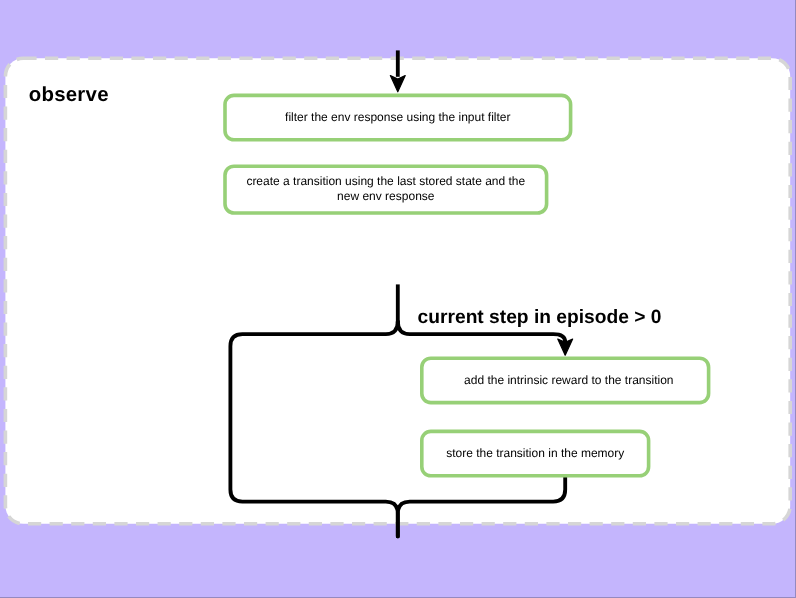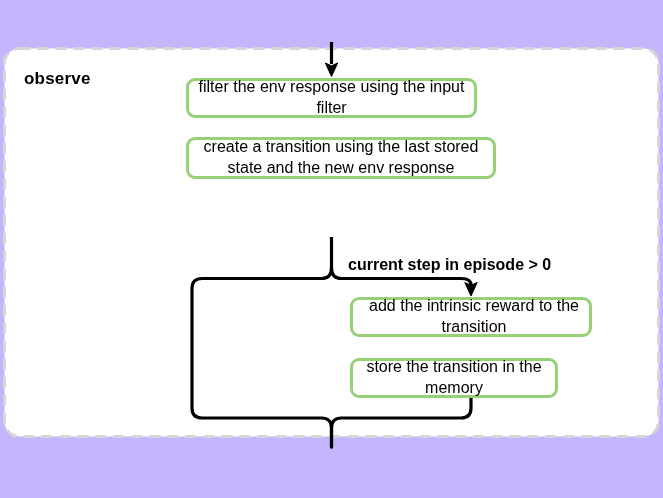--- a/index.html
+++ b/index.html
@@ -38,7 +38,7 @@
     align-items: center;
     justify-content: center;
     text-align: center;
-    font-size: 16px;
+    font-size: 10px;
     line-height: 1.3;
     color: #000000;
     padding: 1px 6px;

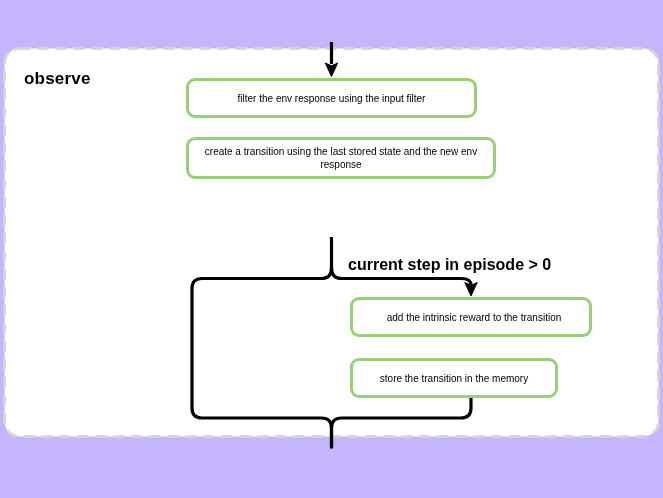--- a/index.html
+++ b/index.html
@@ -45,7 +45,7 @@
     z-index: 3;
   }
   #node-filter            { left: 186px; top:  78px; width: 291px; height: 40px; }
-  #node-create-transition { left: 186px; top: 137px; width: 310px; height: 42px; }
+  #node-create-transition { left: 186px; top: 137px; width: 271px; height: 42px; }
   #node-store-state       { left: 186px; top: 197px; width: 291px; height: 41px; }
   #node-add-reward        { left: 350px; top: 297px; width: 242px; height: 40px; padding-left: 12px; }
   #node-store-transition  { left: 350px; top: 358px; width: 208px; height: 40px; }

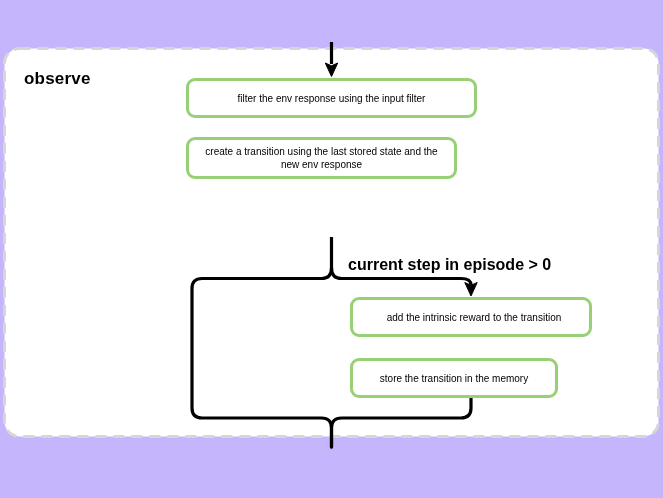--- a/index.html
+++ b/index.html
@@ -48,7 +48,7 @@
   #node-create-transition { left: 186px; top: 137px; width: 271px; height: 42px; }
   #node-store-state       { left: 186px; top: 197px; width: 291px; height: 41px; }
   #node-add-reward        { left: 350px; top: 297px; width: 242px; height: 40px; padding-left: 12px; }
-  #node-store-transition  { left: 350px; top: 358px; width: 208px; height: 40px; }
+  #node-store-transition  { left: 350px; top: 358px; width: 192px; height: 40px; }
   .branch-label {
     position: absolute;
     left: 348px; top: 256px;

